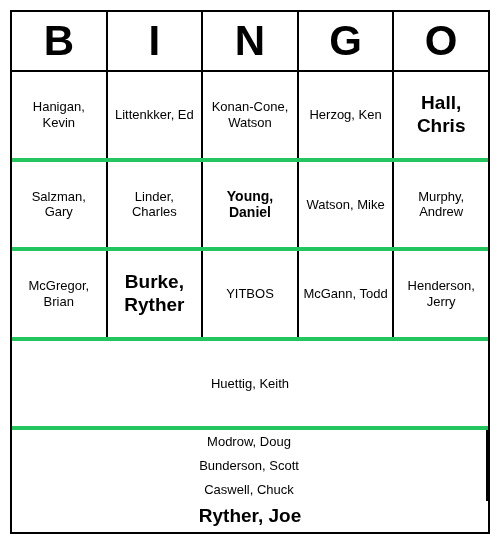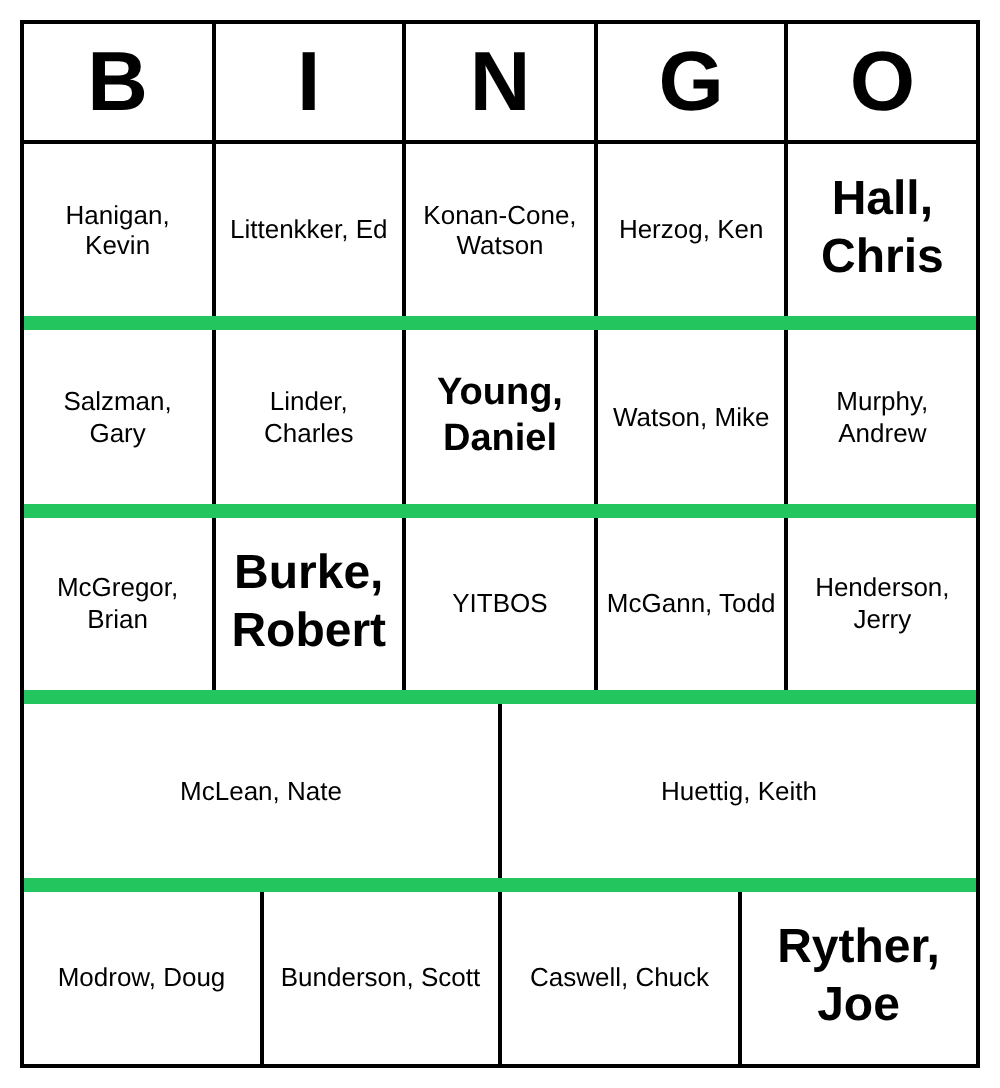--- a/index.html
+++ b/index.html
@@ -57,7 +57,7 @@
       display: flex;
       flex-direction: row;
       flex: 1;
-      border-bottom: 7px solid #22c55e;
+      border-bottom: 4px solid #22c55e;
     }
 
     .bingo-row:last-child {

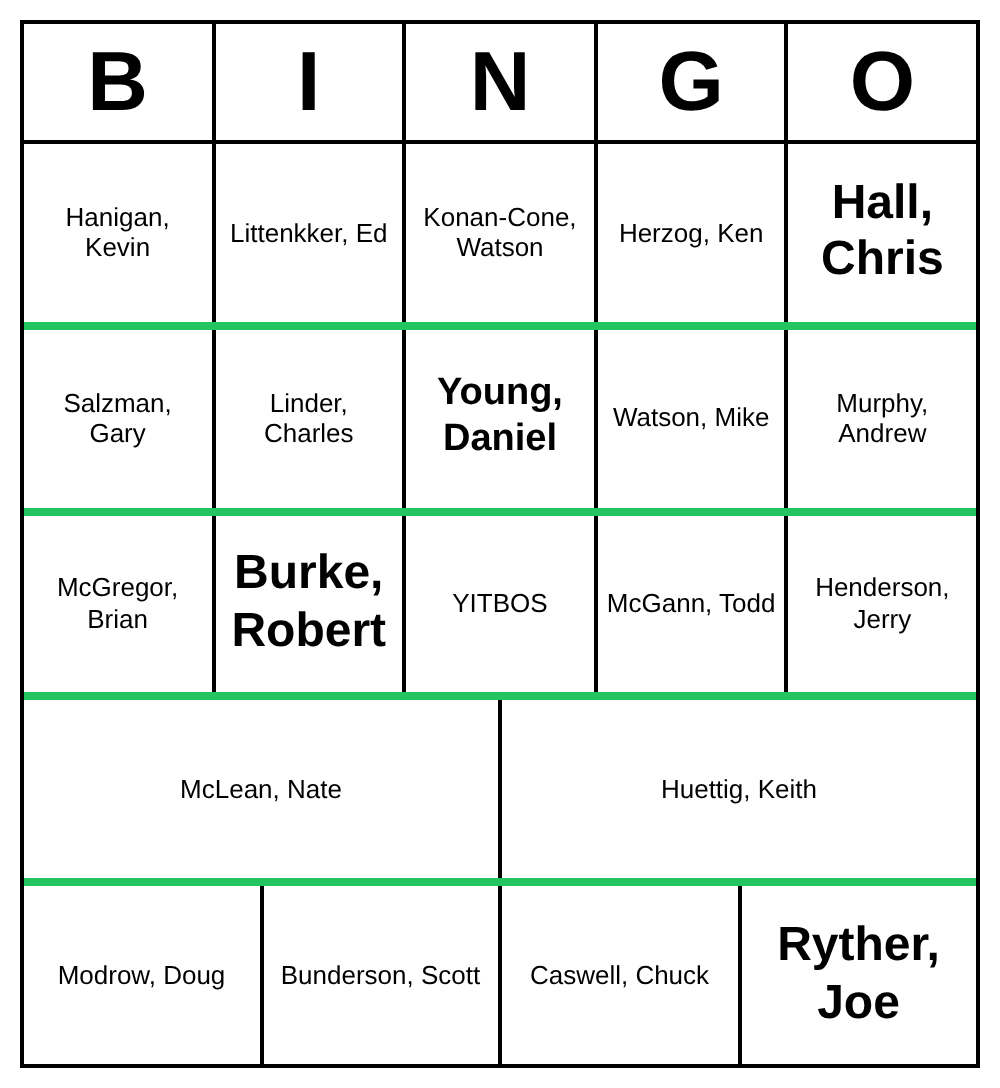--- a/index.html
+++ b/index.html
@@ -81,7 +81,7 @@
     }
 
     .bingo-cell.large-text {
-      font-size: 24px;
+      font-size: 19px;
       font-weight: bold;
     }
 

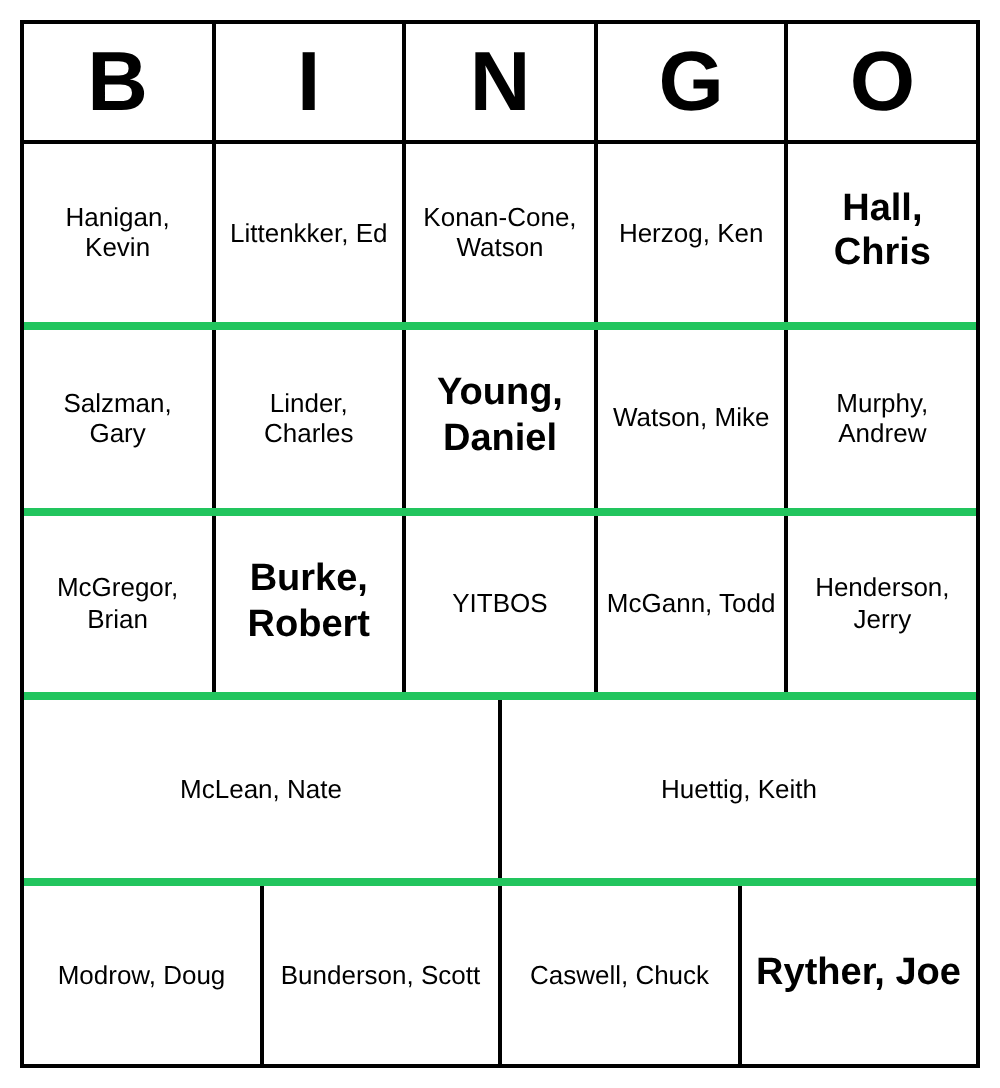--- a/index.html
+++ b/index.html
@@ -86,7 +86,7 @@
     }
 
     .bingo-cell.medium-text {
-      font-size: 19px;
+      font-size: 14px;
       font-weight: bold;
     }
   </style>

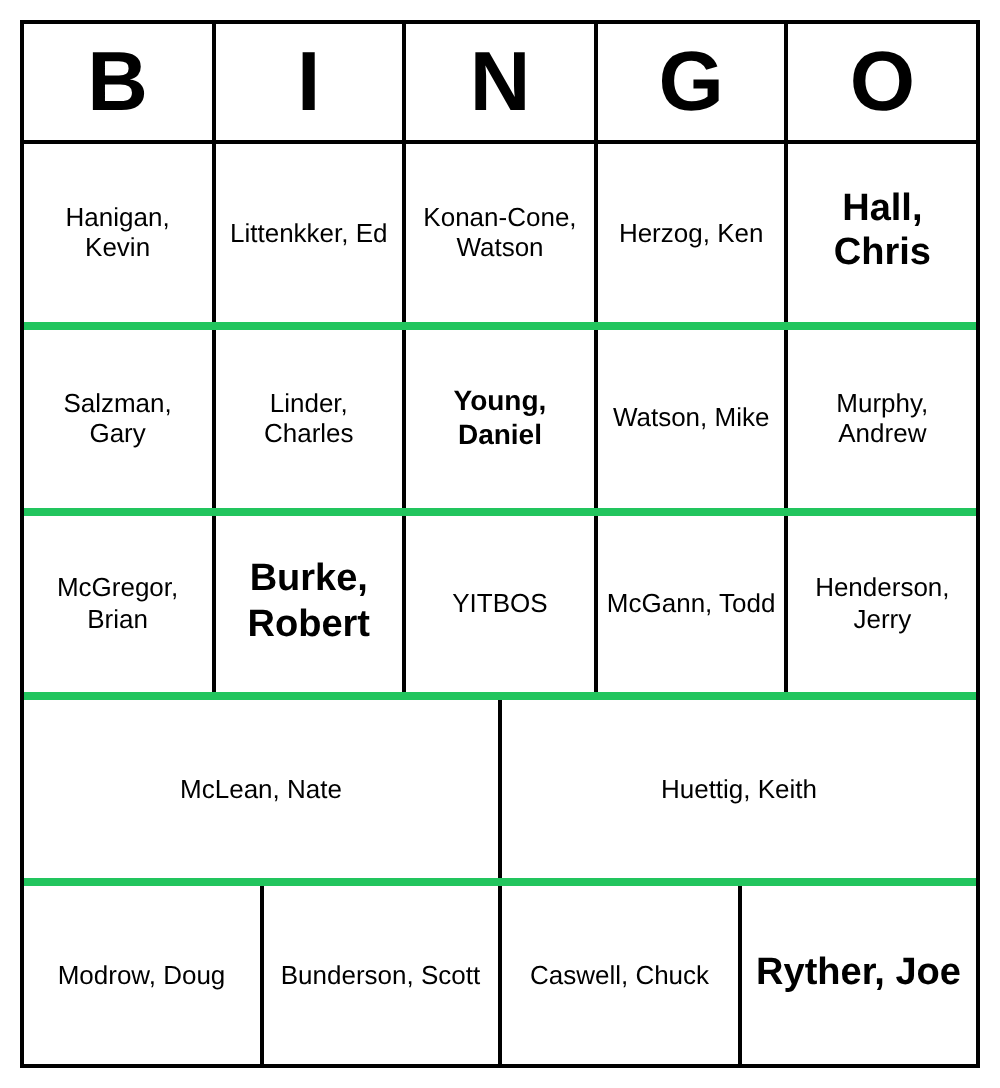--- a/index.html
+++ b/index.html
@@ -118,7 +118,7 @@
       </div>
       <div class="bingo-row">
         <div class="bingo-cell">McGregor, Brian</div>
-        <div class="bingo-cell large-text">Burke, Robert</div>
+        <div class="bingo-cell large-text">Burke, Ryther</div>
         <div class="bingo-cell">YITBOS</div>
         <div class="bingo-cell">McGann, Todd</div>
         <div class="bingo-cell">Henderson, Jerry</div>

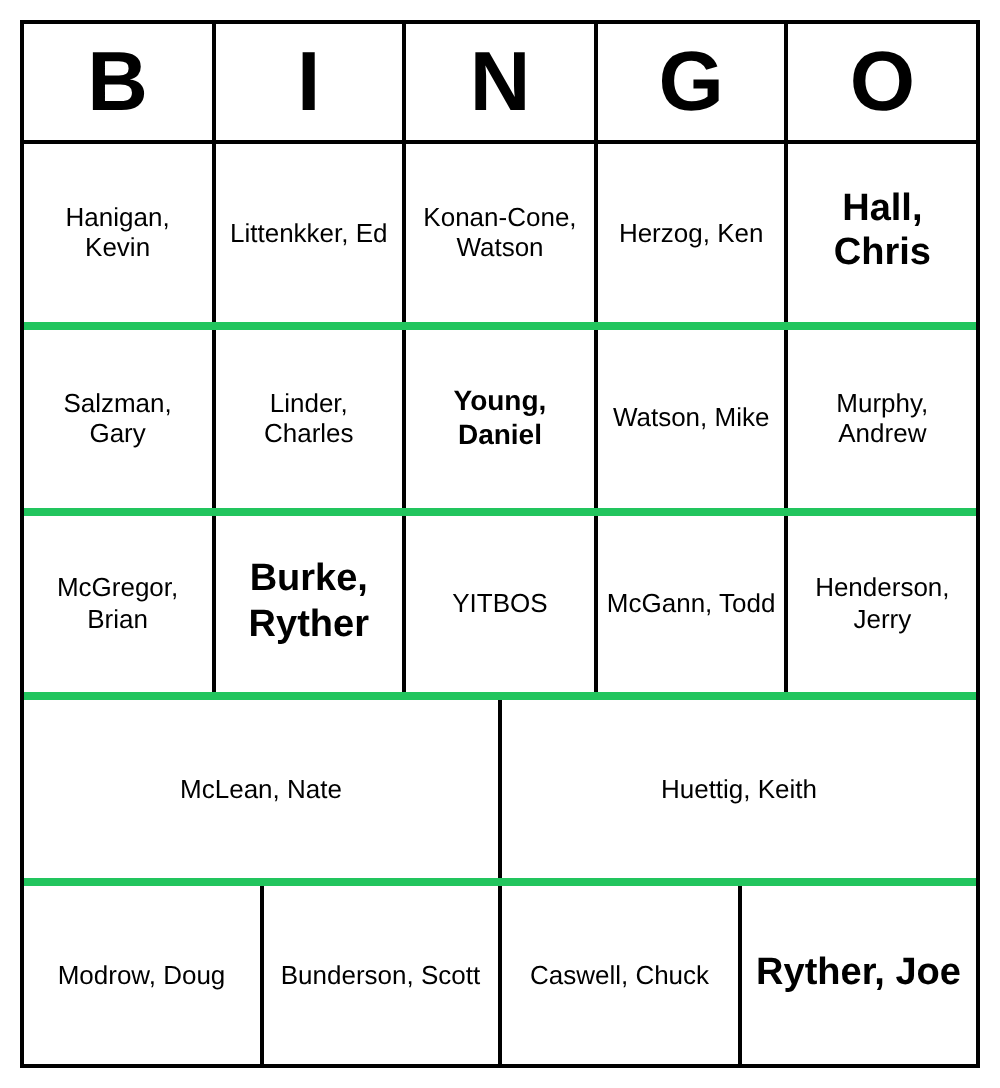--- a/index.html
+++ b/index.html
@@ -124,7 +124,6 @@
         <div class="bingo-cell">Henderson, Jerry</div>
       </div>
       <div class="bingo-row">
-        <div class="bingo-cell">McLean, Nate</div>
         <div class="bingo-cell">Huettig, Keith</div>
       </div>
       <div class="bingo-row">

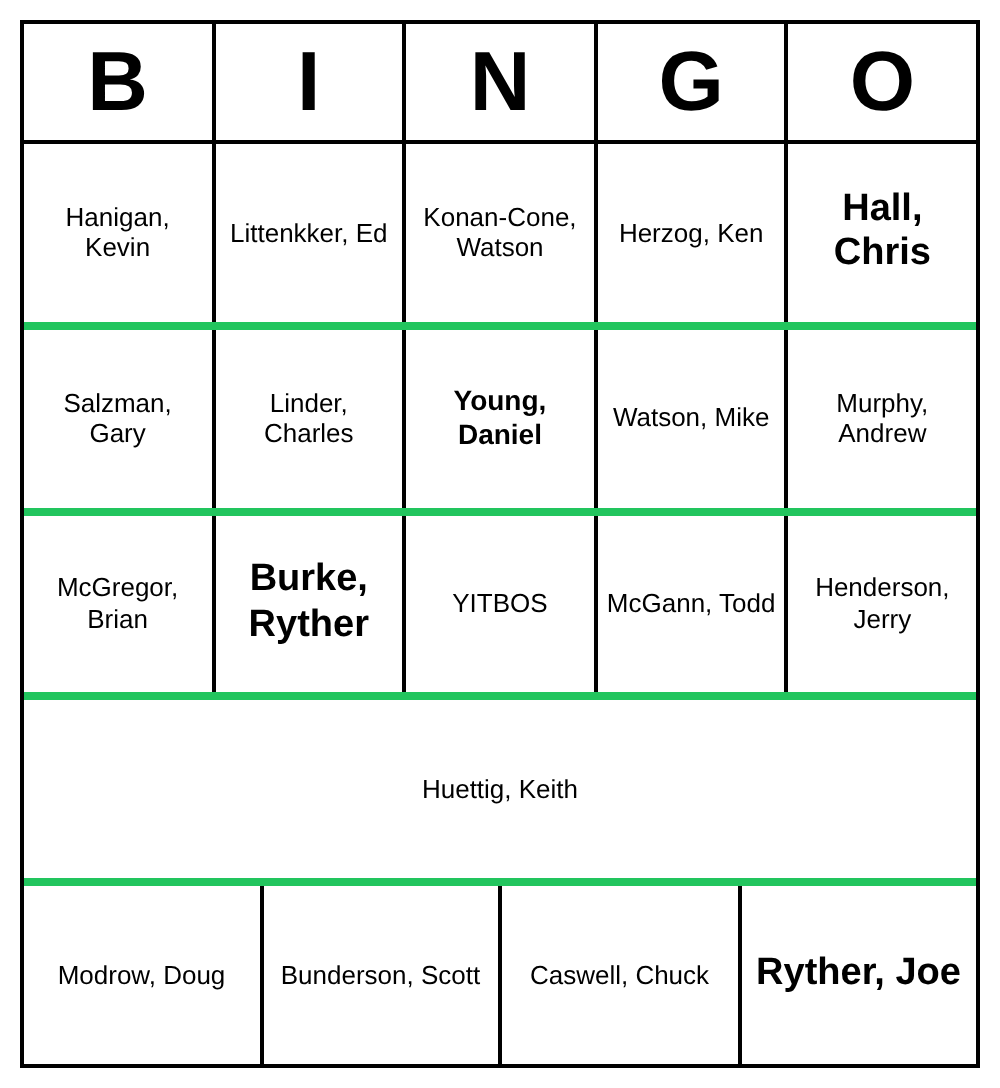--- a/index.html
+++ b/index.html
@@ -62,6 +62,7 @@
 
     .bingo-row:last-child {
       border-bottom: none;
+      flex-direction: column;
     }
 
     .bingo-cell {

